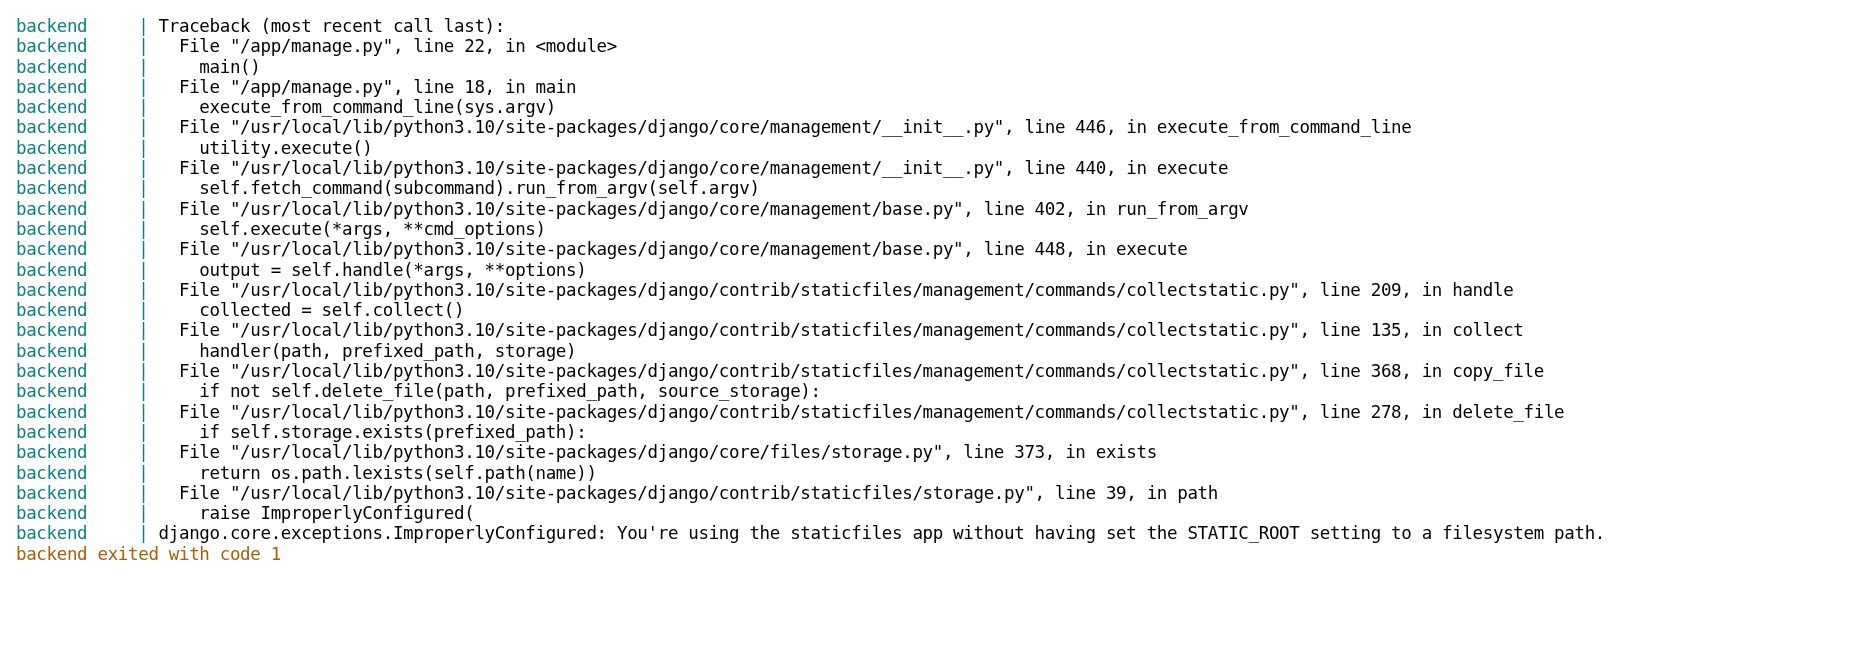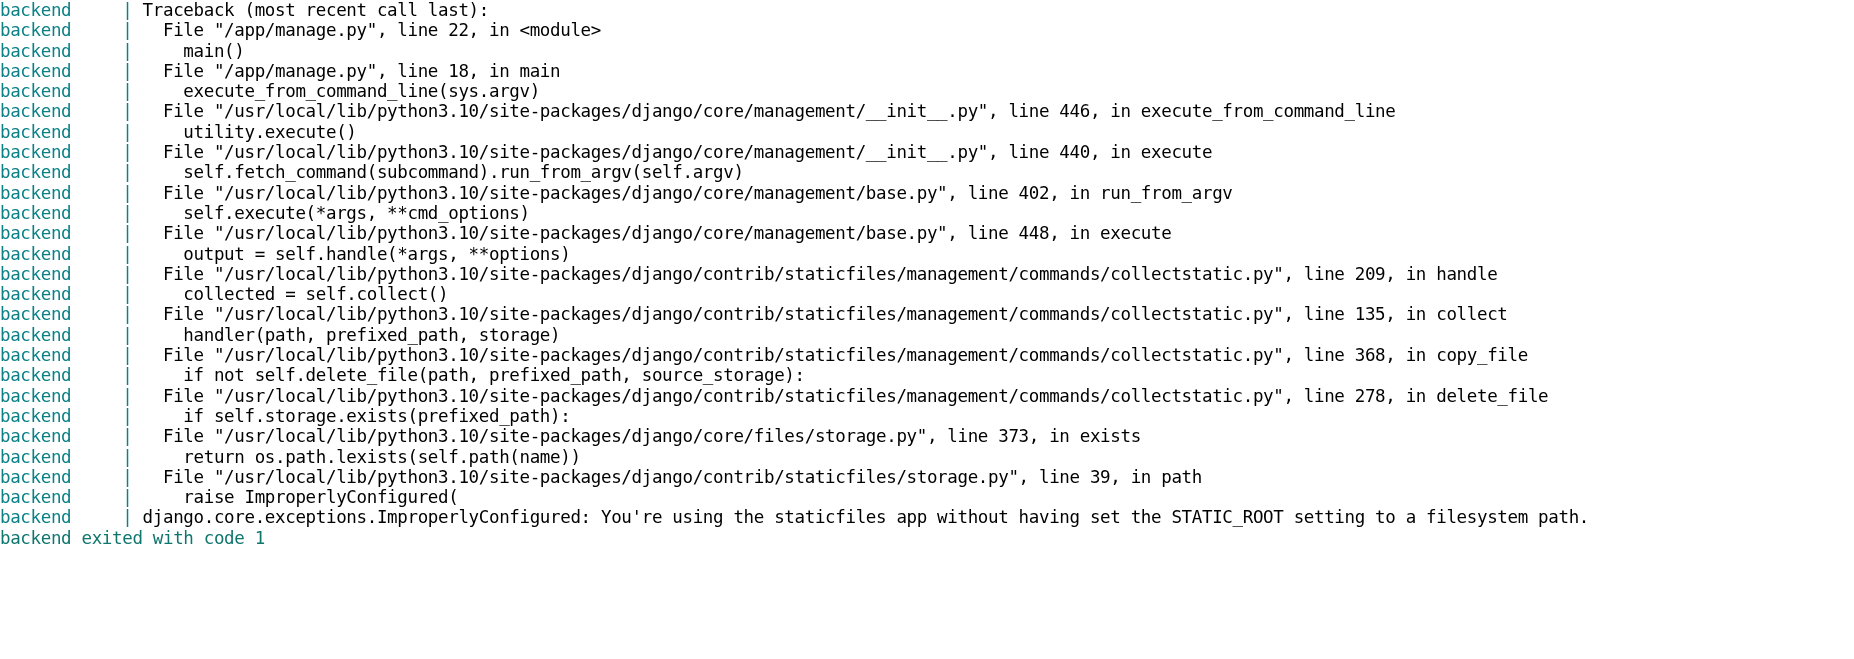--- a/index.html
+++ b/index.html
@@ -18,7 +18,7 @@
     width: 1854px;
     height: 659px;
     background: #ffffff;
-    padding: 0;
+    padding: 16px;
     box-sizing: border-box;
     font-family: "DejaVu Sans Mono", "Liberation Mono", monospace;
     font-size: 17.5px;

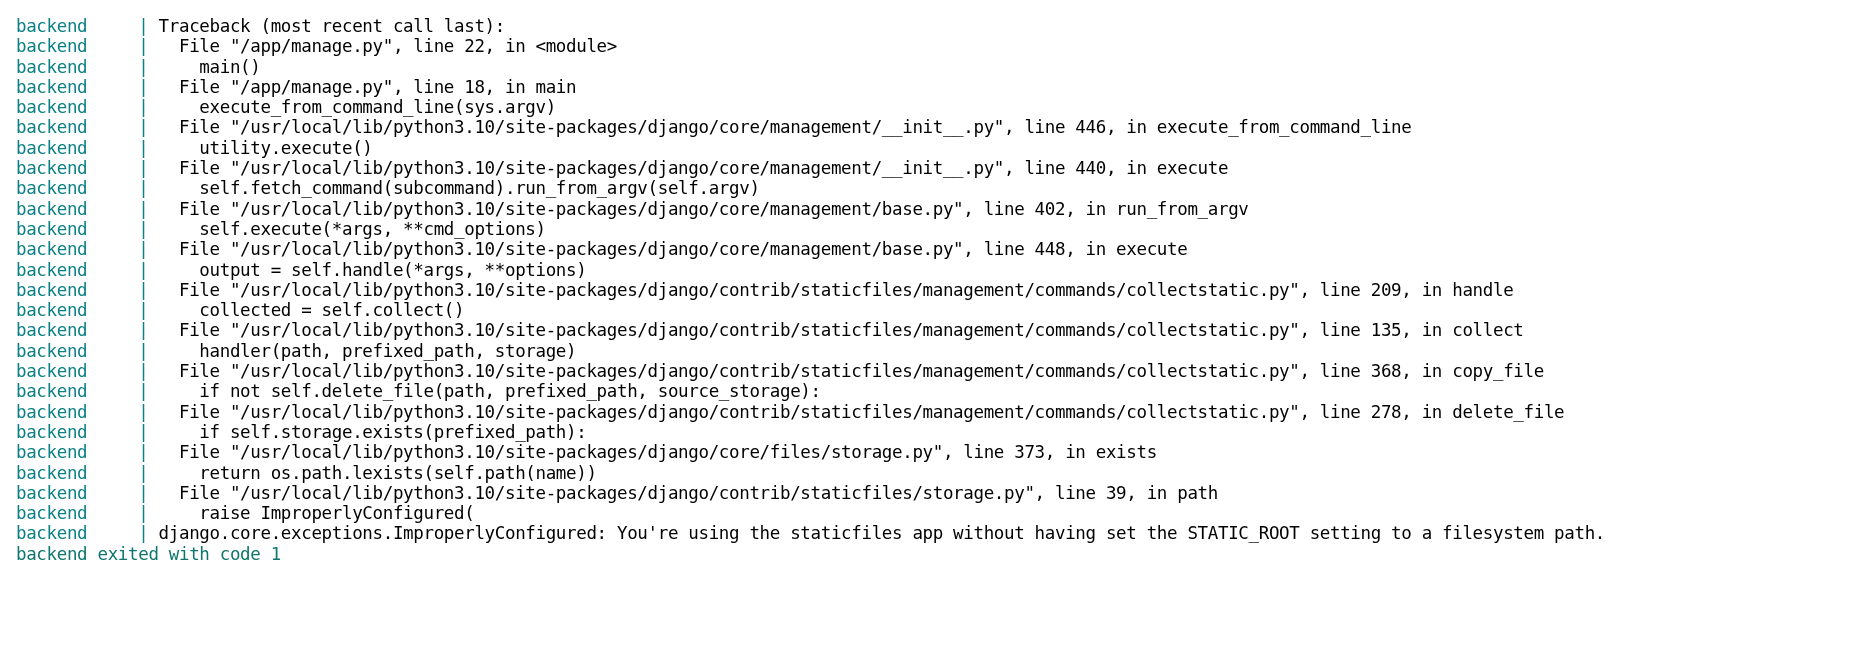--- a/index.html
+++ b/index.html
@@ -43,7 +43,7 @@
     color: #000000;
   }
   .exit-line {
-    color: #0f766e;
+    color: #a16207;
   }
 </style>
 </head>

